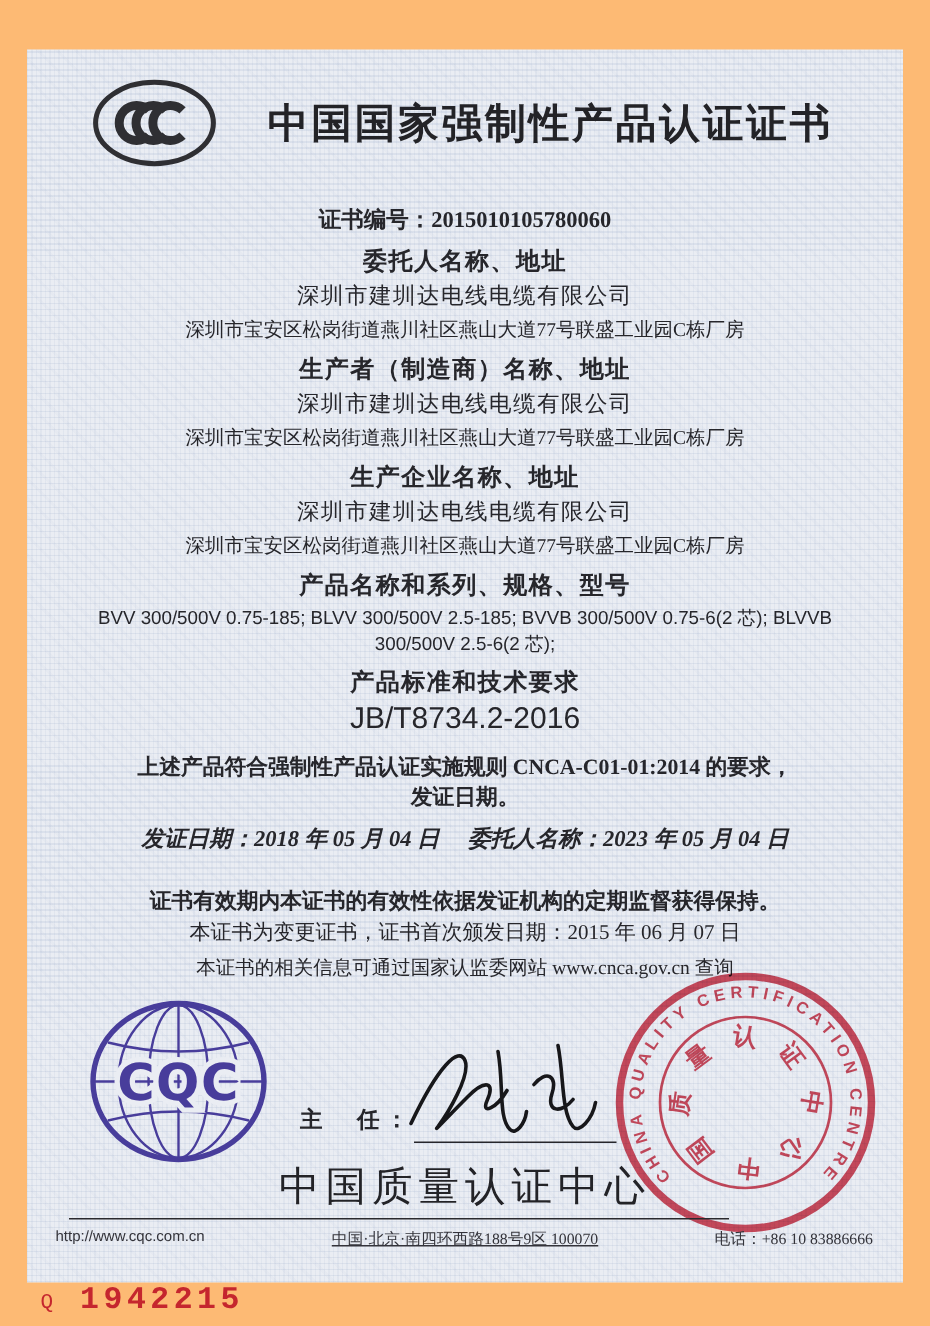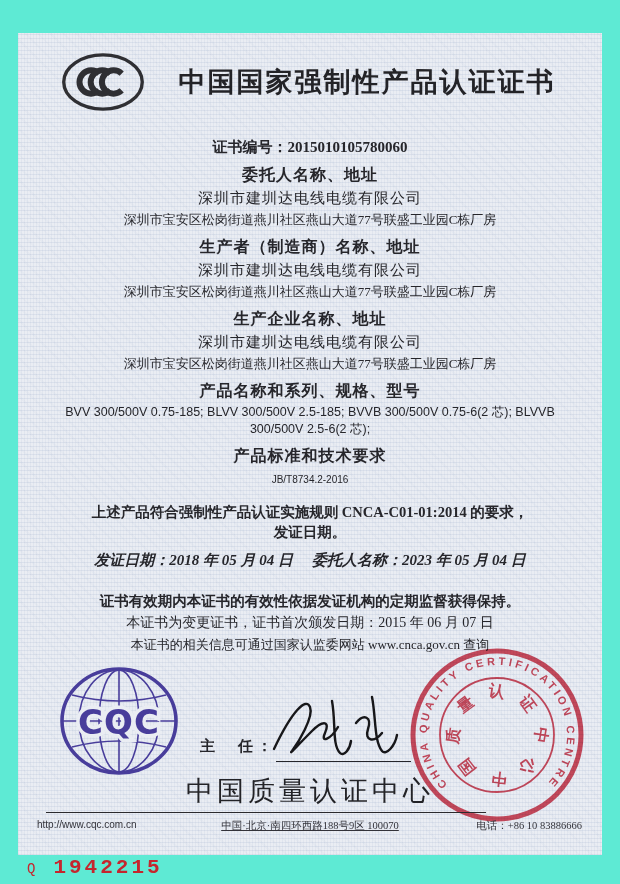--- a/index.html
+++ b/index.html
@@ -8,7 +8,7 @@
     font-family:"Liberation Serif","DejaVu Serif",serif;
     color:#26262b;position:relative;overflow:hidden;
   }
-  .page{position:absolute;inset:0;background:#5eead4;}
+  .page{position:absolute;inset:0;background:#fdba74;}
 
   
   .cert{

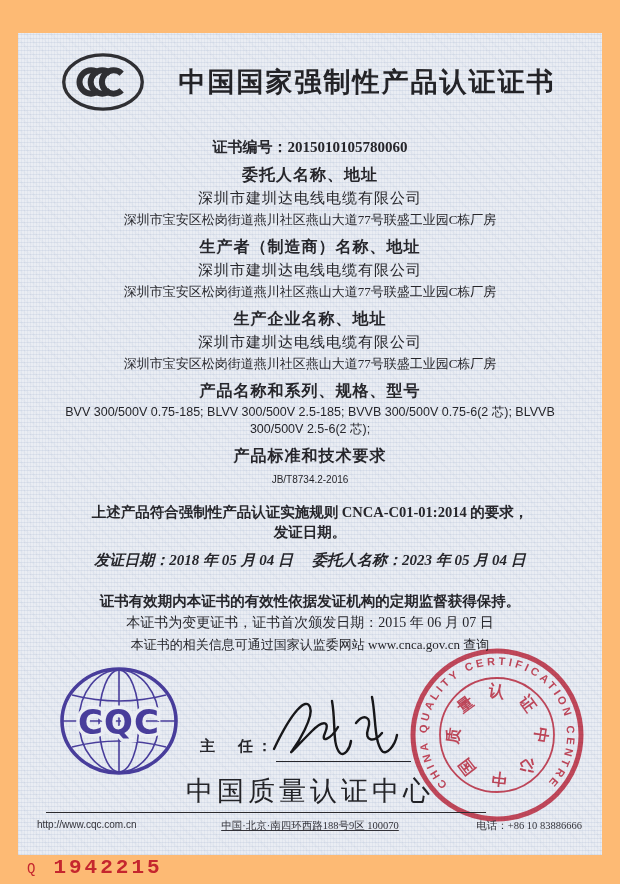--- a/index.html
+++ b/index.html
@@ -39,7 +39,7 @@
     font-family:"Liberation Sans","DejaVu Sans",sans-serif;
     font-size:12.5px;line-height:17px;margin:2px auto 0;max-width:530px;
   }
-  .line-std{font-family:"Liberation Sans","DejaVu Sans",sans-serif;font-size:10px;line-height:21px;margin-top:2px;}
+  .line-std{font-family:"Liberation Sans","DejaVu Sans",sans-serif;font-size:20px;line-height:21px;margin-top:2px;}
   .pre{white-space:pre-line;}
 
   .compliance{margin:12px auto 0;max-width:552px;font-size:14.5px;font-weight:bold;line-height:20px;}

